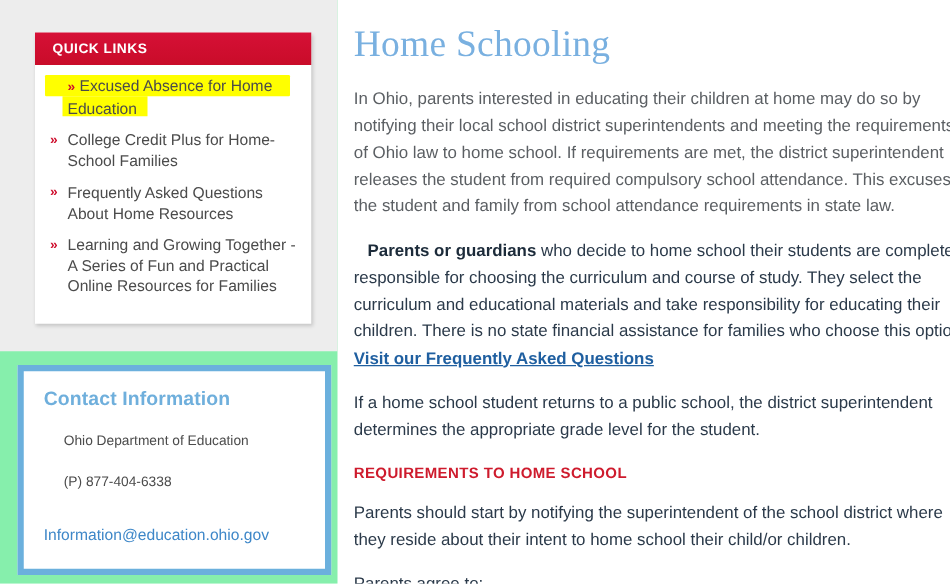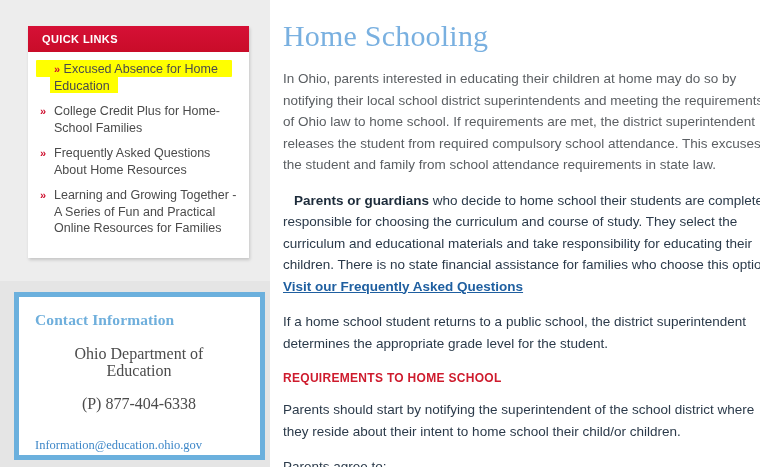--- a/index.html
+++ b/index.html
@@ -28,7 +28,7 @@
     top: 0;
     width: 270px;
     height: 467px;
-    background: #e5e5e5;
+    background: #86efac;
   }
   .sidebar-band {
     position: absolute;

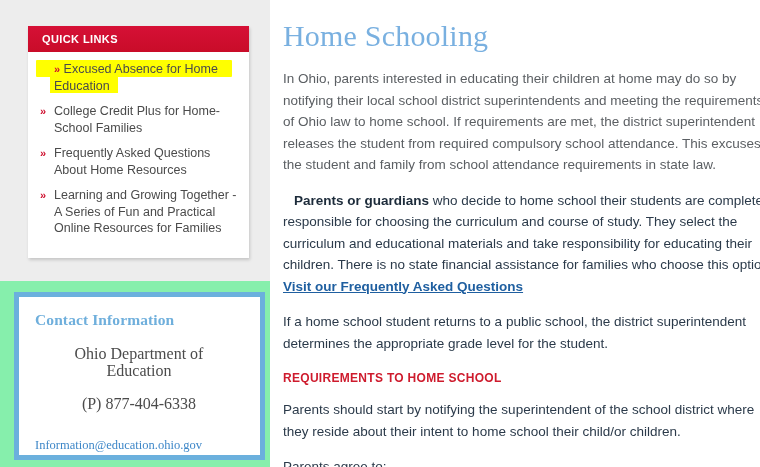--- a/index.html
+++ b/index.html
@@ -132,7 +132,6 @@
   }
   .contact-inner {
     padding: 14px 17px 0 16px;
-    font-family: Liberation Serif, serif;
   }
   .contact-title {
     color: #6fafdc;

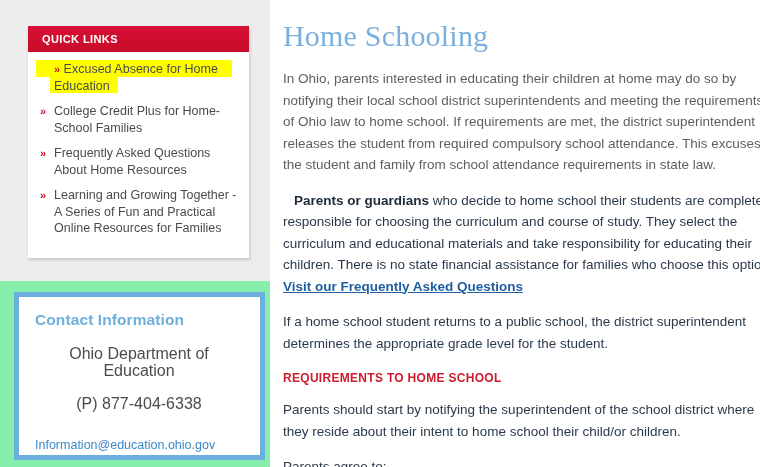--- a/index.html
+++ b/index.html
@@ -149,10 +149,9 @@
   }
   .contact-line {
     color: #4b4b4b;
-    font-size: 16px;
+    font-size: 11px;
     line-height: 17px;
     margin: 16px;
-    text-align: center;
   }
   .contact-email {
     display: block;

